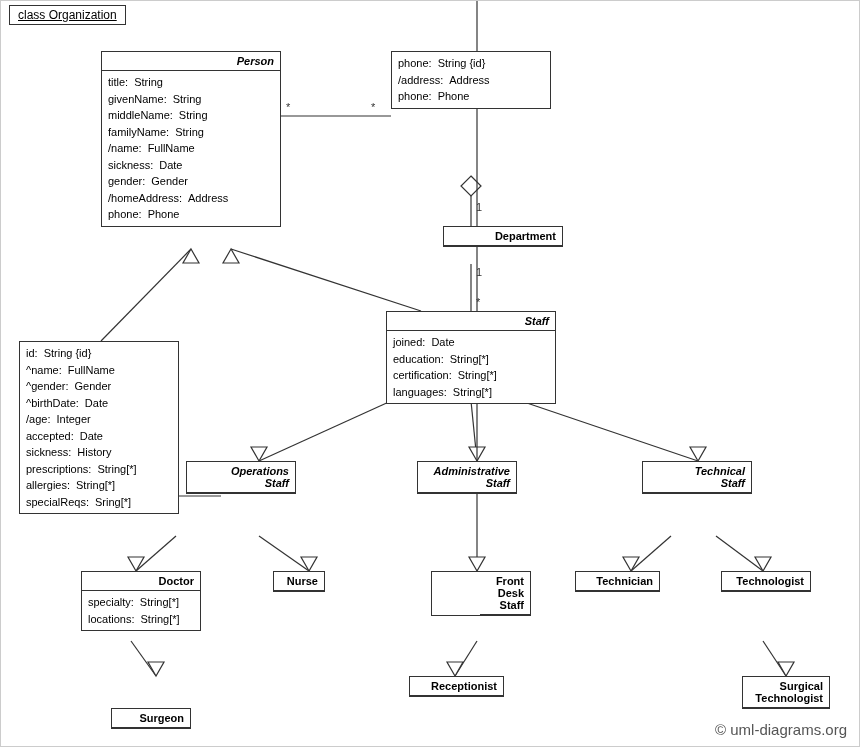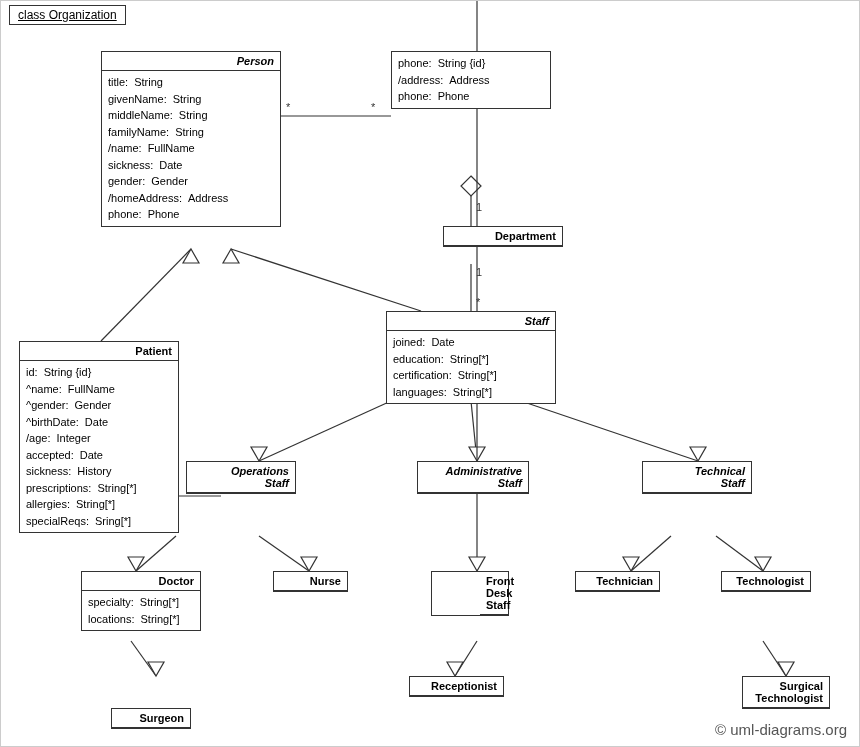--- a/index.html
+++ b/index.html
@@ -200,7 +200,6 @@
   </div>
 
   <div class="uml-box" style="left:18px; top:340px; width:160px;">
-    <div class="box-title">Patient</div>
     <div class="box-attrs">
       <div class="attr-row">
           <span class="attr-name">id:</span>

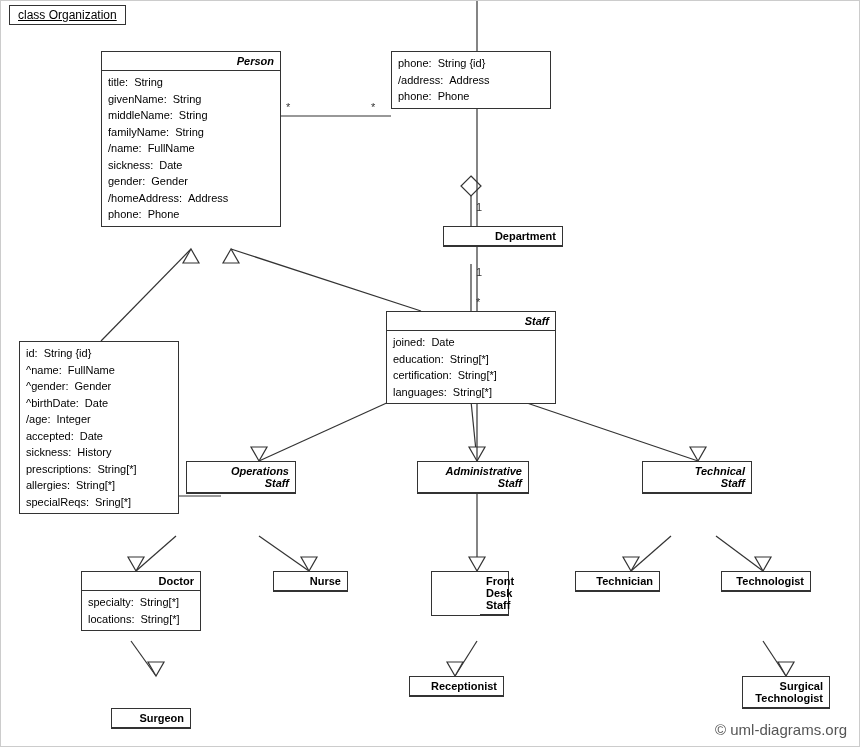--- a/index.html
+++ b/index.html
@@ -276,7 +276,7 @@
     </div>
   </div>
 
-  <div class="uml-box" style="left:416px; top:460px; width:112px; text-align:center;">
+  <div class="uml-box" style="left:416px; top:460px; width:100px; text-align:center;">
     <div class="box-title italic">
       <em>Administrative<br>Staff</em>
     </div>

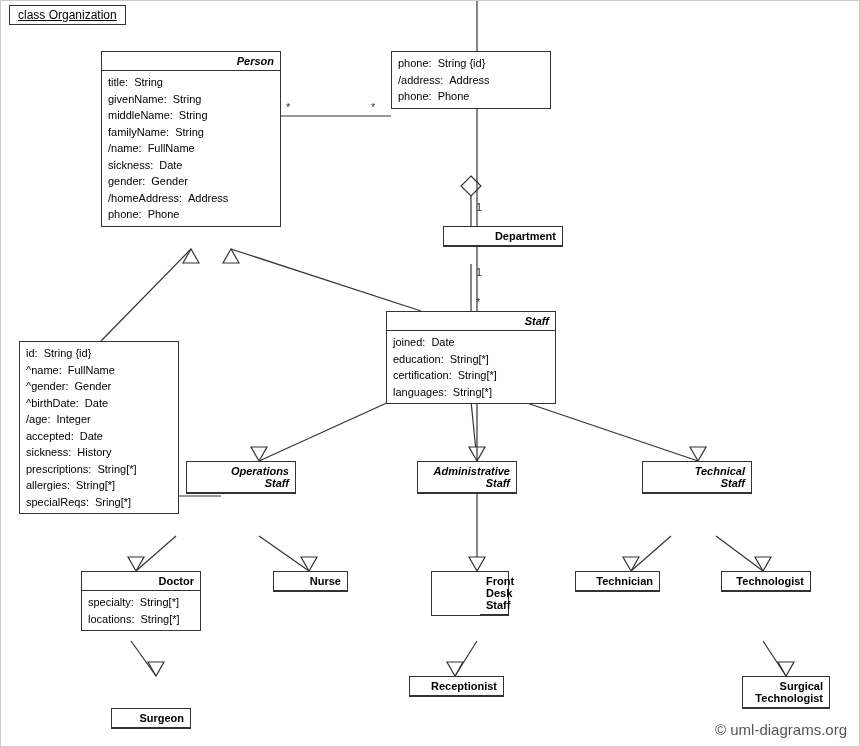--- a/index.html
+++ b/index.html
@@ -302,7 +302,7 @@
     </div>
   </div>
 
-  <div class="uml-box" style="left:272px; top:570px; width:75px;">
+  <div class="uml-box" style="left:272px; top:570px; width:52px;">
     <div class="box-title">Nurse</div>
   </div>
 

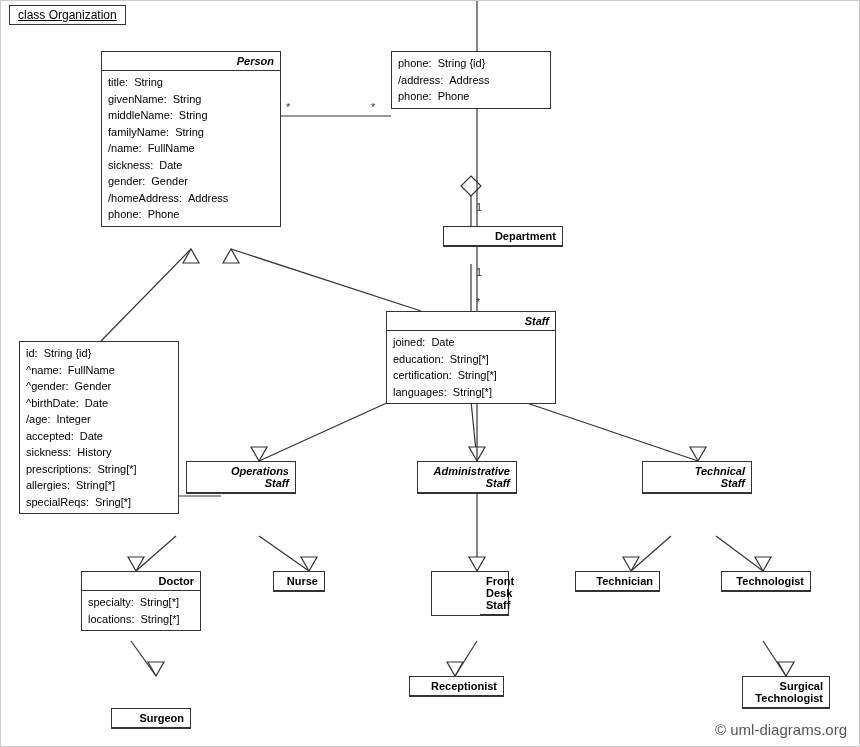--- a/index.html
+++ b/index.html
@@ -306,7 +306,7 @@
     <div class="box-title">Nurse</div>
   </div>
 
-  <div class="uml-box" style="left:430px; top:570px; width:78px; text-align:center;padding-left:48px;">
+  <div class="uml-box" style="left:430px; top:570px; width:100px; text-align:center;padding-left:48px;">
     <div class="box-title">Front Desk<br>Staff</div>
   </div>
 

